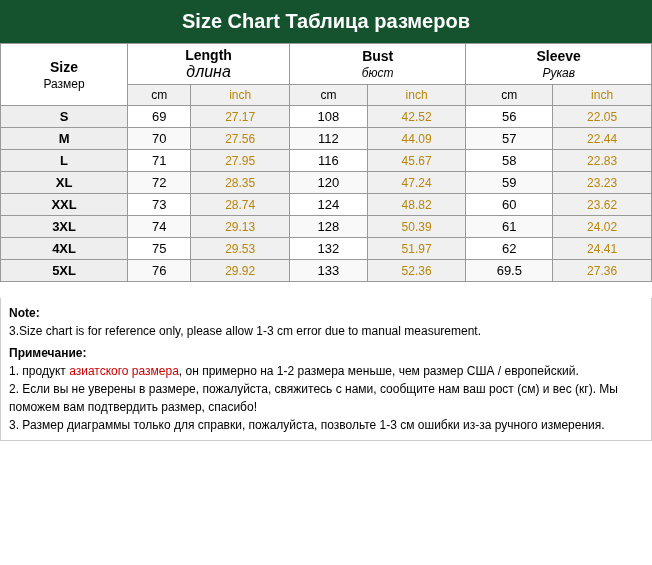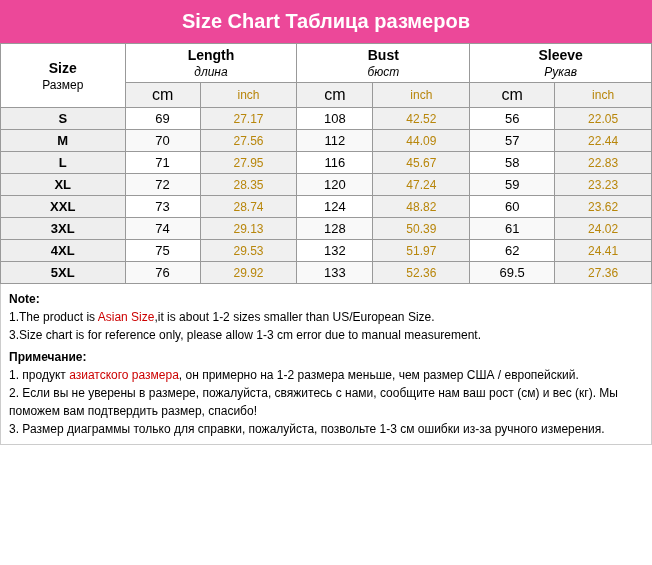--- a/index.html
+++ b/index.html
@@ -11,7 +11,7 @@
       background: #fff;
     }
     .header {
-      background: #ec4899;
+      background: #14532d;
       color: #fff;
       text-align: center;
       padding: 10px 0;

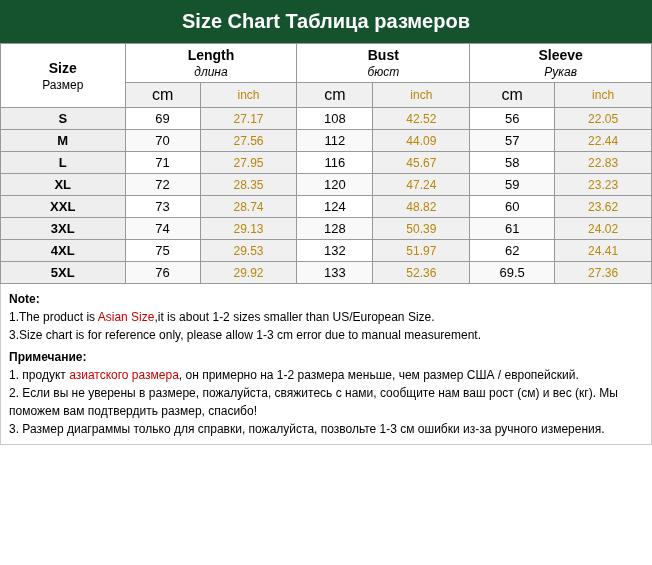--- a/index.html
+++ b/index.html
@@ -78,7 +78,7 @@
   <thead>
     <tr>
       <td rowspan="3" class="size-col col-header-main">Size<br><span style="font-weight:normal;font-size:12px;">Размер</span></td>
-      <td colspan="2" class="col-header-main">Length<br><span style="font-style:italic;font-weight:normal;font-size:12px;">длина</span></td>
+      <td colspan="2" class="col-header-main">Length<br><span style="font-style:italic;font-weight:normal;font-size:16px;">длина</span></td>
       <td colspan="2" class="col-header-main">Bust<br><span style="font-style:italic;font-weight:normal;font-size:12px;margin-top:45px;">бюст</span></td>
       <td colspan="2" class="col-header-main">Sleeve<br><span style="font-style:italic;font-weight:normal;font-size:12px;text-align:right;">Рукав</span></td>
     </tr>

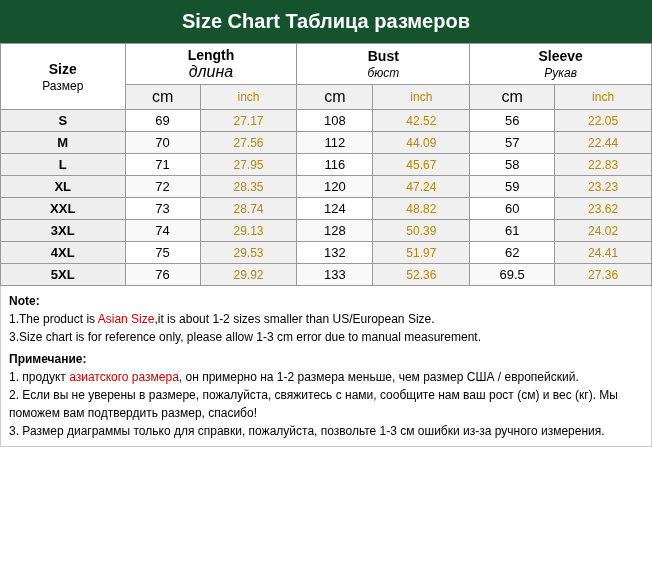--- a/index.html
+++ b/index.html
@@ -35,7 +35,7 @@
     .unit-cm {
       color: #000;
       background: #f0f0f0;
-      font-size: 16px;
+      font-size: 12px;
     }
     .unit-inch {
       color: #b8860b;

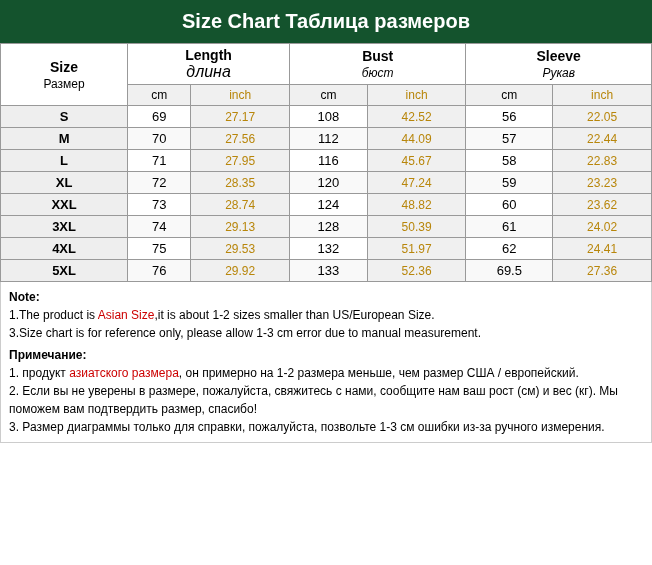--- a/index.html
+++ b/index.html
@@ -62,6 +62,7 @@
       line-height: 1.5;
       border: 1px solid #ccc;
       border-top: none;
+      margin-top: 16px;
     }
     .notes-section .highlight {
       color: #cc0000;

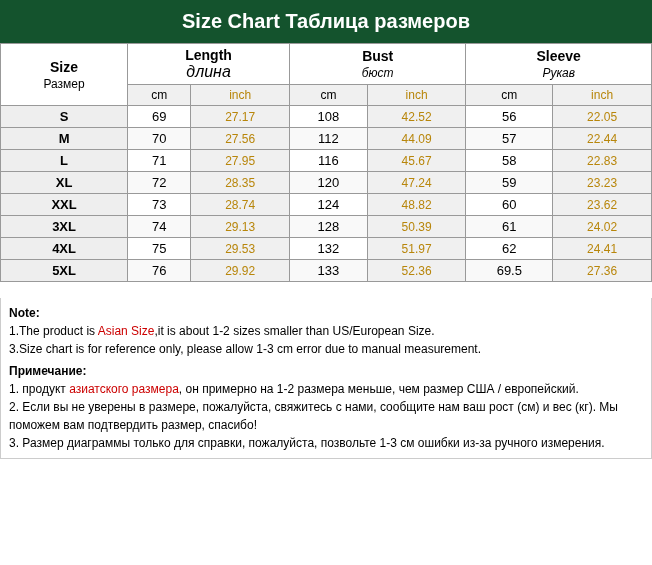--- a/index.html
+++ b/index.html
@@ -170,9 +170,6 @@
 
 <div class="notes-section">
   <div><strong>Note:</strong></div>
-  <div>
-    <span>1.The product is </span><span class="highlight">Asian Size</span><span>,it is about 1-2 sizes smaller than US/European Size.</span>
-  </div>
   <div>3.Size chart is for reference only, please allow 1-3 cm error due to manual measurement.</div>
   <div style="margin-top:4px;"><strong>Примечание:</strong></div>
   <div>

